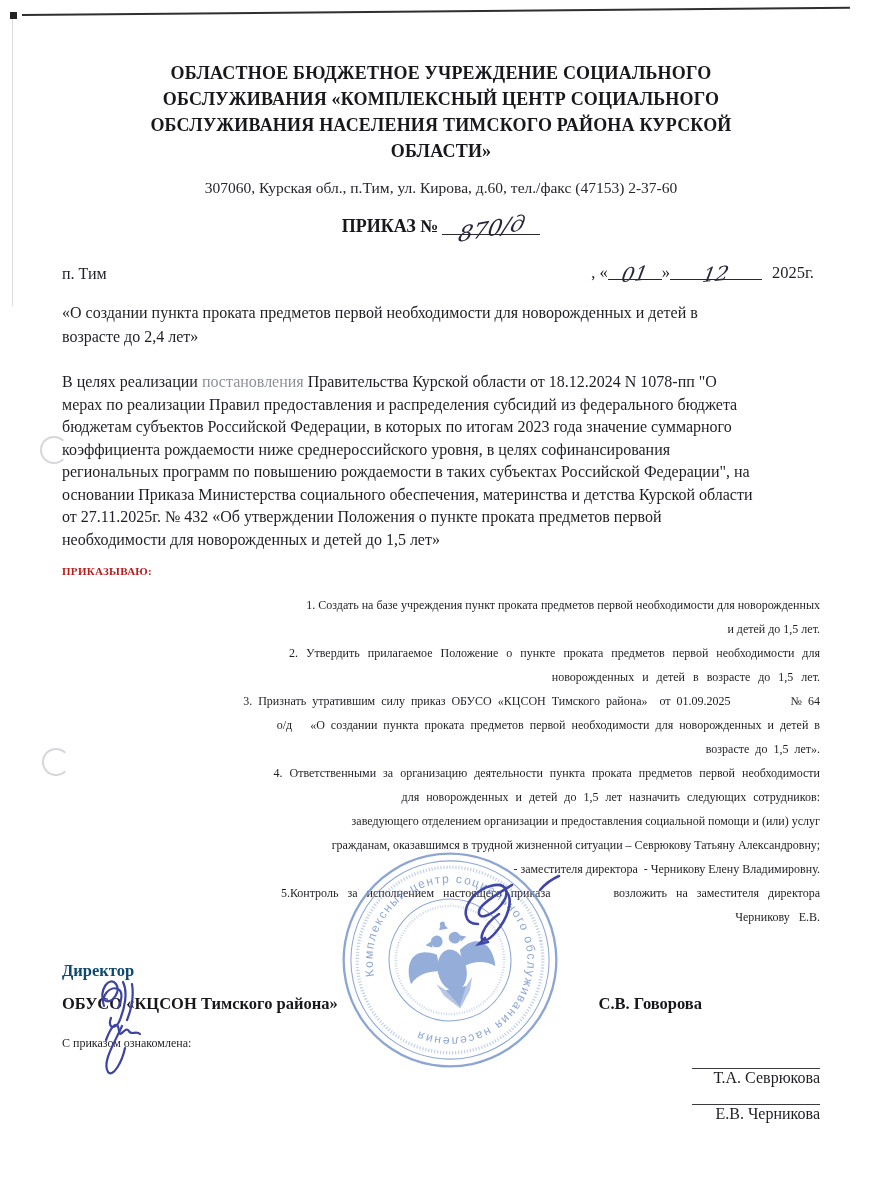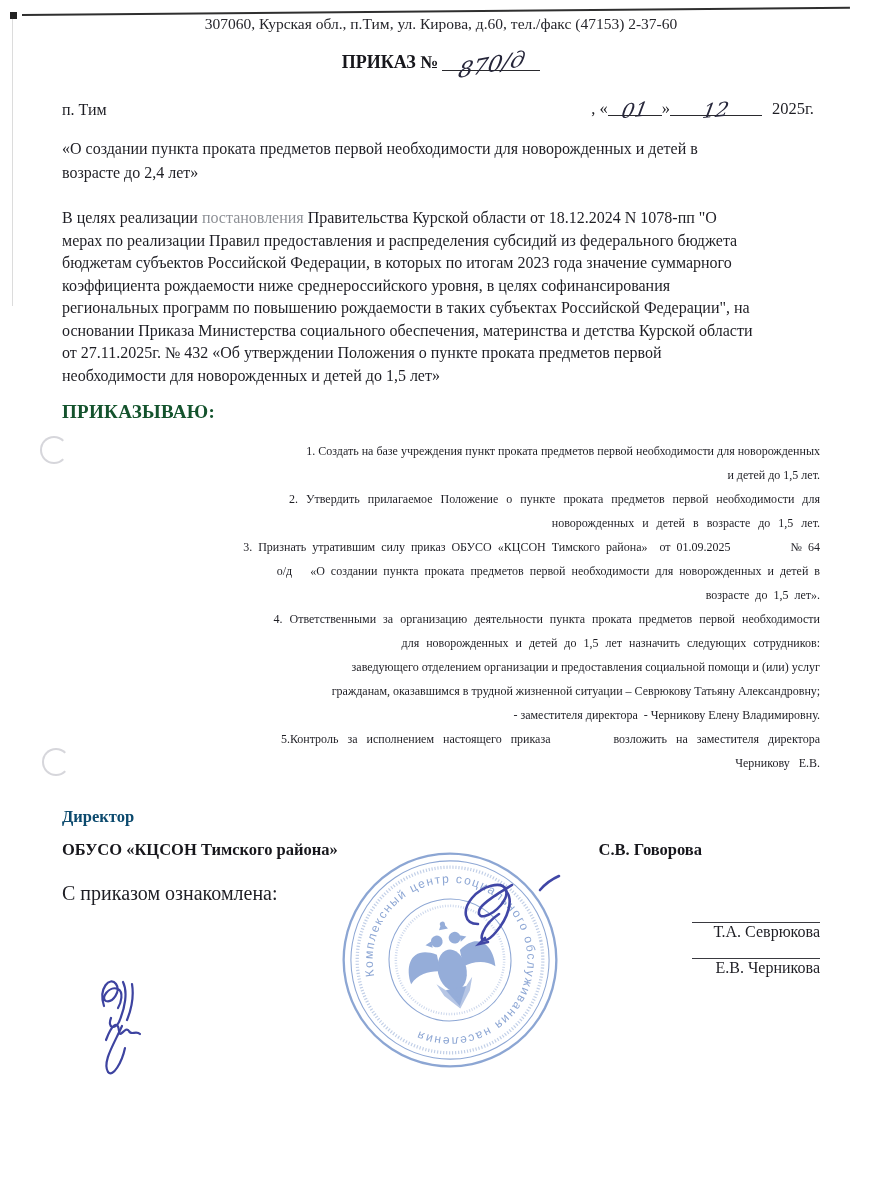--- a/index.html
+++ b/index.html
@@ -81,6 +81,7 @@
 
   <div class="content">
 
+    <h1 class="org-title">ОБЛАСТНОЕ БЮДЖЕТНОЕ УЧРЕЖДЕНИЕ СОЦИАЛЬНОГО ОБСЛУЖИВАНИЯ «КОМПЛЕКСНЫЙ ЦЕНТР СОЦИАЛЬНОГО ОБСЛУЖИВАНИЯ НАСЕЛЕНИЯ ТИМСКОГО РАЙОНА КУРСКОЙ ОБЛАСТИ»</h1>
 
     <p class="address">307060, Курская обл., п.Тим, ул. Кирова, д.60, тел./факс (47153) 2-37-60</p>
 

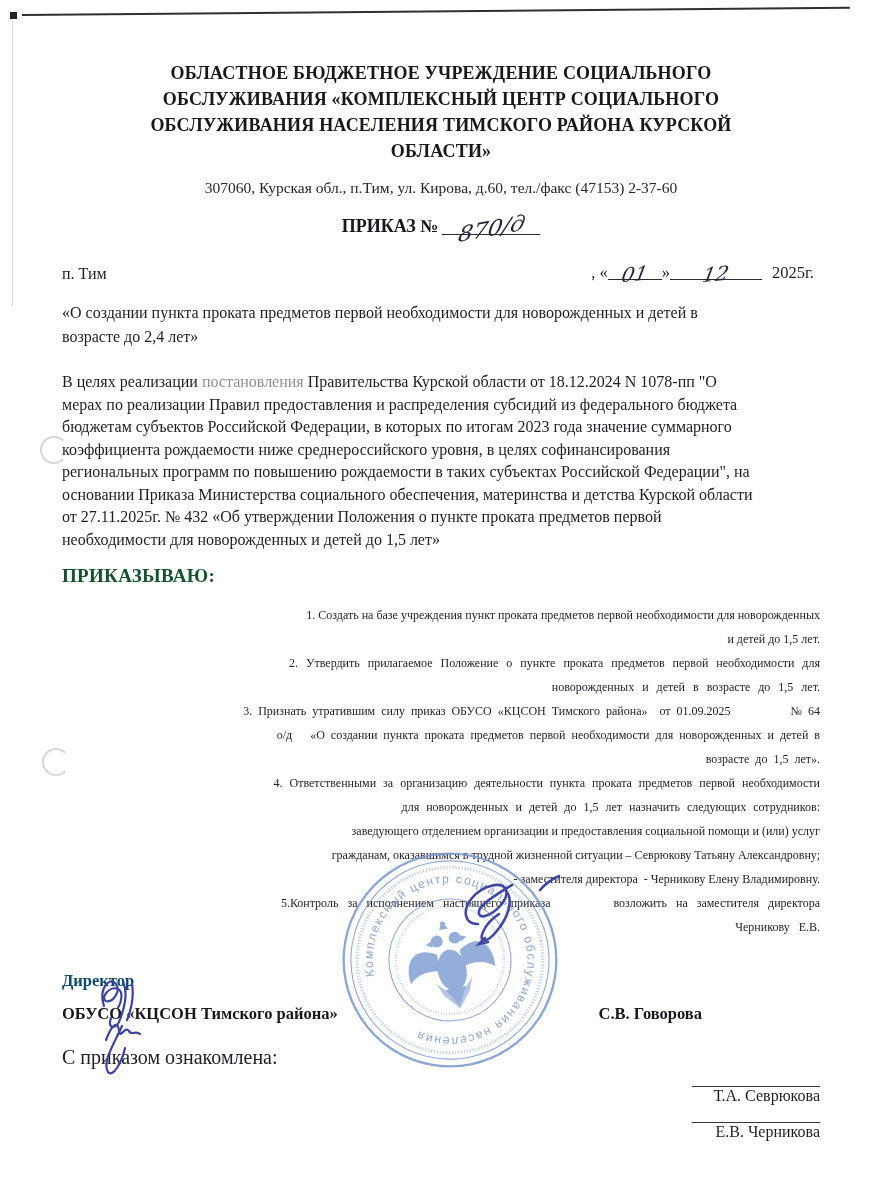--- a/index.html
+++ b/index.html
@@ -49,7 +49,7 @@
   .subject{margin:18px 0 0 0;font-size:16px;line-height:24px;}
   .preamble{margin:22px 0 0 0;font-size:16px;line-height:22.5px;}
   .gray{color:#8d9096;}
-  .resolve{margin:14px 0 16px 0;font-size:19px;font-weight:bold;letter-spacing:0.3px;color:#14532d;}
+  .resolve{margin:14px 0 16px 0;font-size:11px;font-weight:bold;letter-spacing:0.3px;color:#b91c1c;}
   .items{margin:12px 0 0 0;}
   .item{margin:0;font-size:12px;line-height:24px;text-align:right;}
   .ws3{word-spacing:3px;} .ws4{word-spacing:4px;} .ws5{word-spacing:5px;} .ws6{word-spacing:6px;}

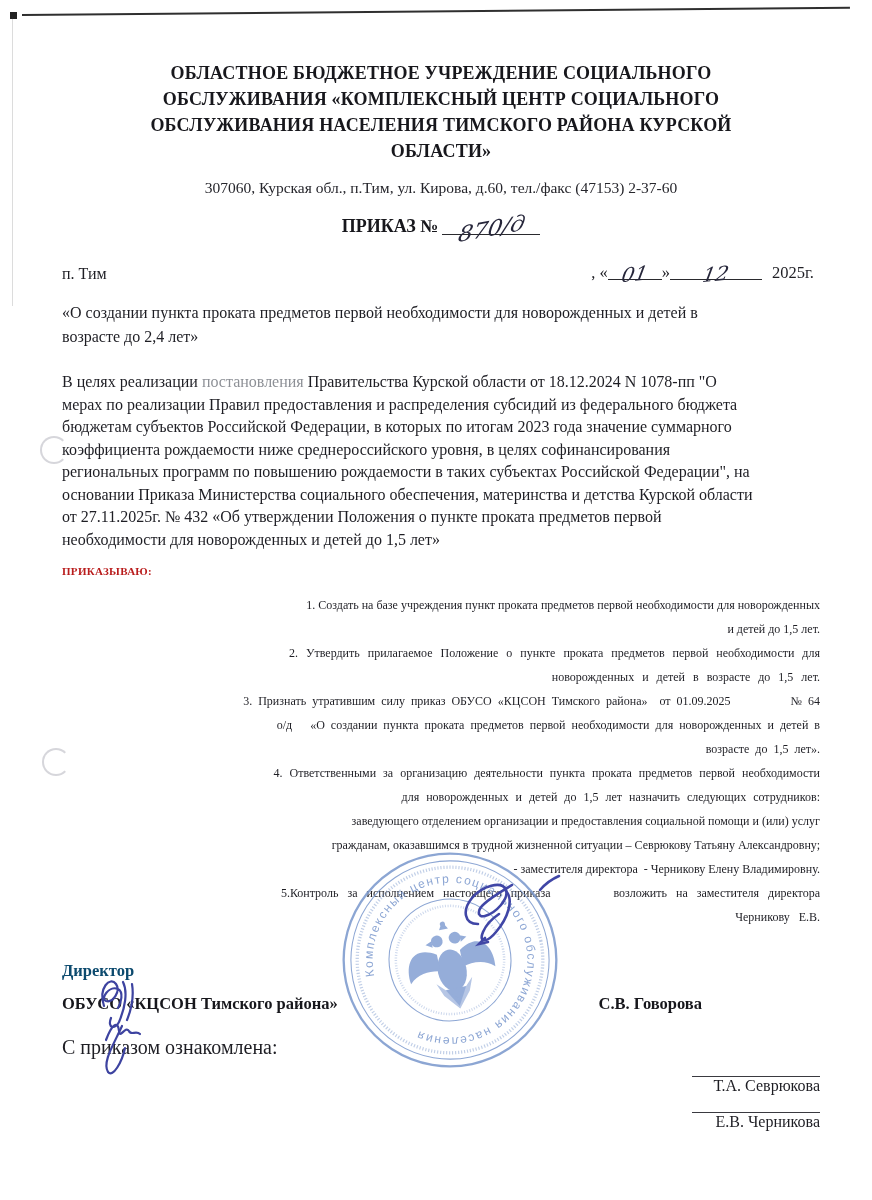--- a/index.html
+++ b/index.html
@@ -57,7 +57,7 @@
   .sig-title{margin:32px 0 0 0;font-size:16.5px;font-weight:bold;color:#0c4a6e;}
   .sig-row{margin:13px 0 0 0;display:flex;justify-content:space-between;padding-right:118px;font-size:16.5px;}
   .bold{font-weight:bold;color:#17171c;}
-  .ack{margin:22px 0 0 0;font-size:20px;}
+  .ack{margin:22px 0 0 0;font-size:12px;}
   .ack-row{margin:14px 0 0 0;display:flex;align-items:flex-end;font-size:16px;height:22px;flex-direction:column;}
   .sig-line{display:inline-block;width:128px;margin-left:16px;border-bottom:1.4px solid #3a3a40;height:16px;}
   .ack-name{margin-left:14px;}

